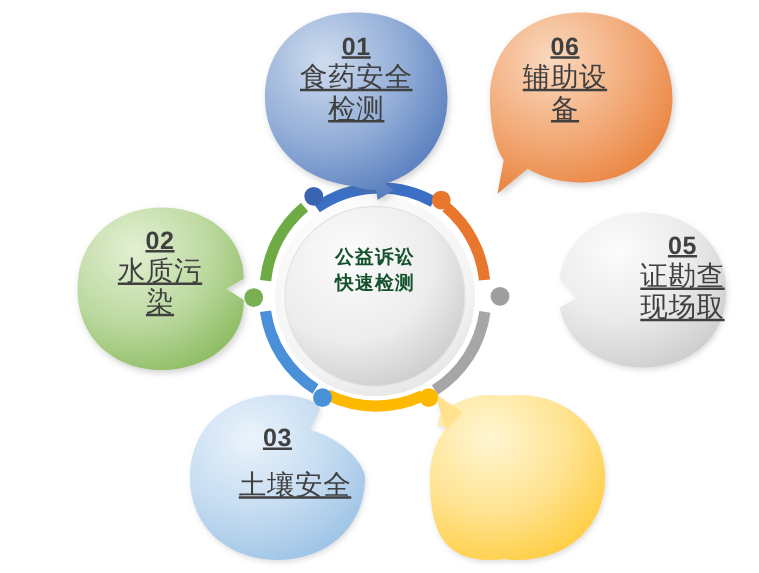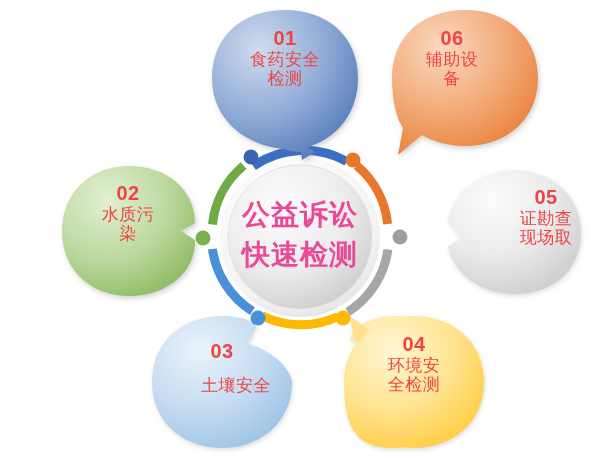--- a/index.html
+++ b/index.html
@@ -15,9 +15,10 @@
   .bubble-text{
     position:absolute;
     text-align:center;
-    color:#ef4444;
+    color:#404040;
     pointer-events:none;
     line-height:1.12;
+    text-decoration:underline;
   }
   .num{
     font-weight:bold;

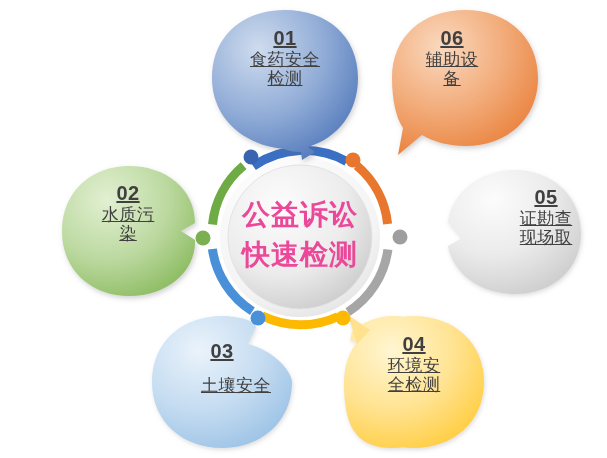--- a/index.html
+++ b/index.html
@@ -28,7 +28,7 @@
     margin-bottom:1px;
   }
   .cn{
-    font-size:17px;
+    font-size:22px;
     display:block;
     letter-spacing:0.5px;
   }

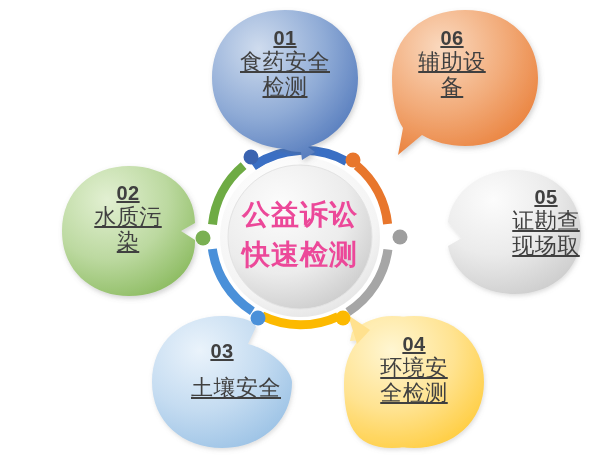--- a/index.html
+++ b/index.html
@@ -37,9 +37,9 @@
     left:228px; top:195px;
     width:144px;
     text-align:center;
-    color:#ec4899;
+    color:#14532d;
     font-weight:bold;
-    font-size:28px;
+    font-size:15px;
     line-height:1.42;
     letter-spacing:1px;
     pointer-events:none;

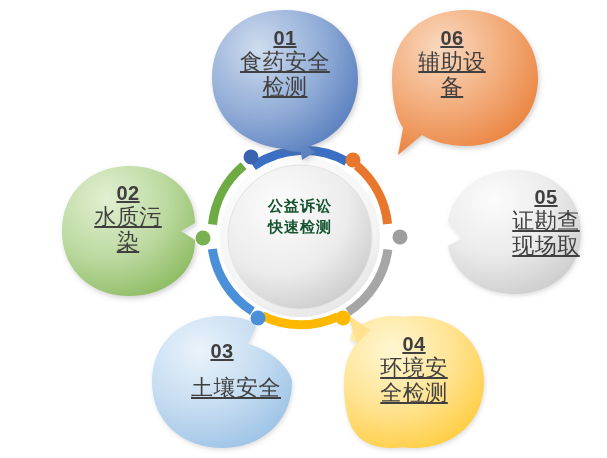--- a/index.html
+++ b/index.html
@@ -227,11 +227,6 @@
     <span class="cn" style="margin-top:14px;padding-left:28px;">土壤安全</span>
   </div>
 
-  <div class="bubble-text" style="left:344px;top:333px;width:140px;">
-    <span class="num">04</span>
-    <span class="cn">环境安</span>
-    <span class="cn">全检测</span>
-  </div>
 
 </div>
 

